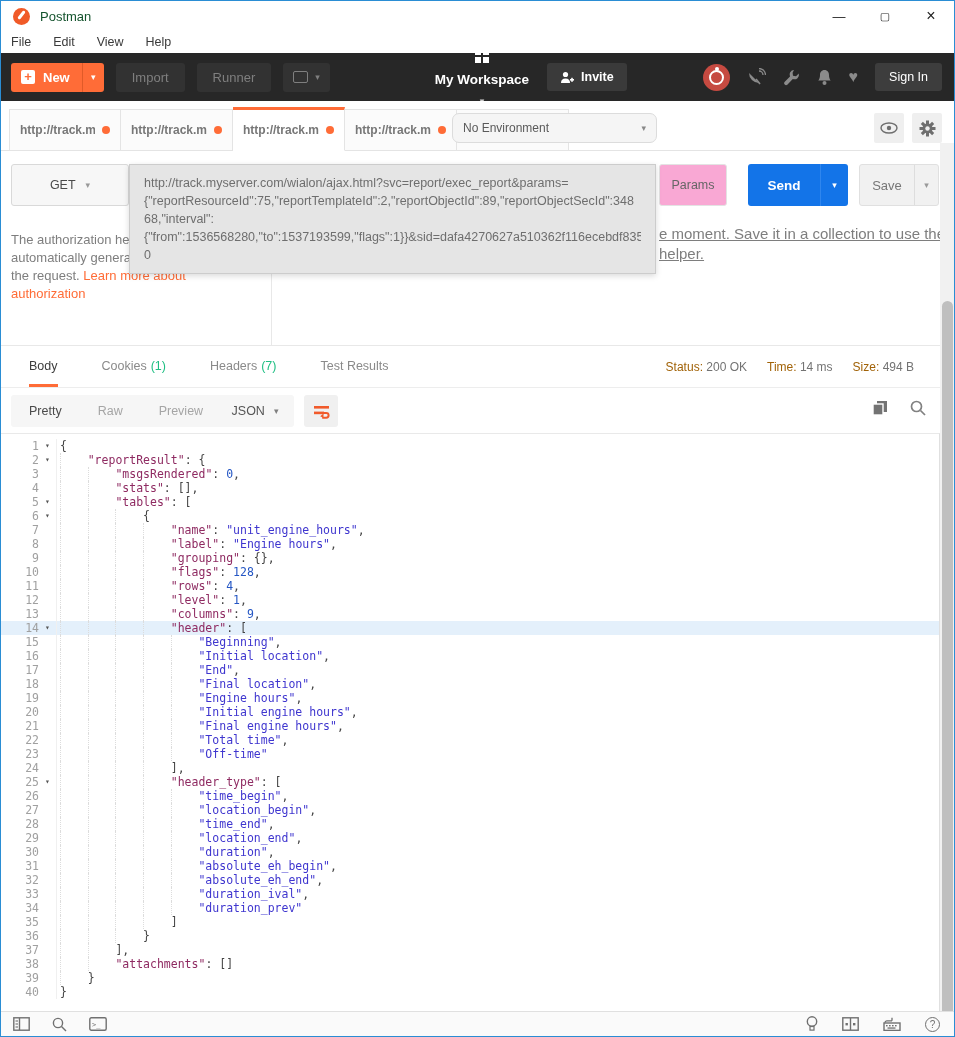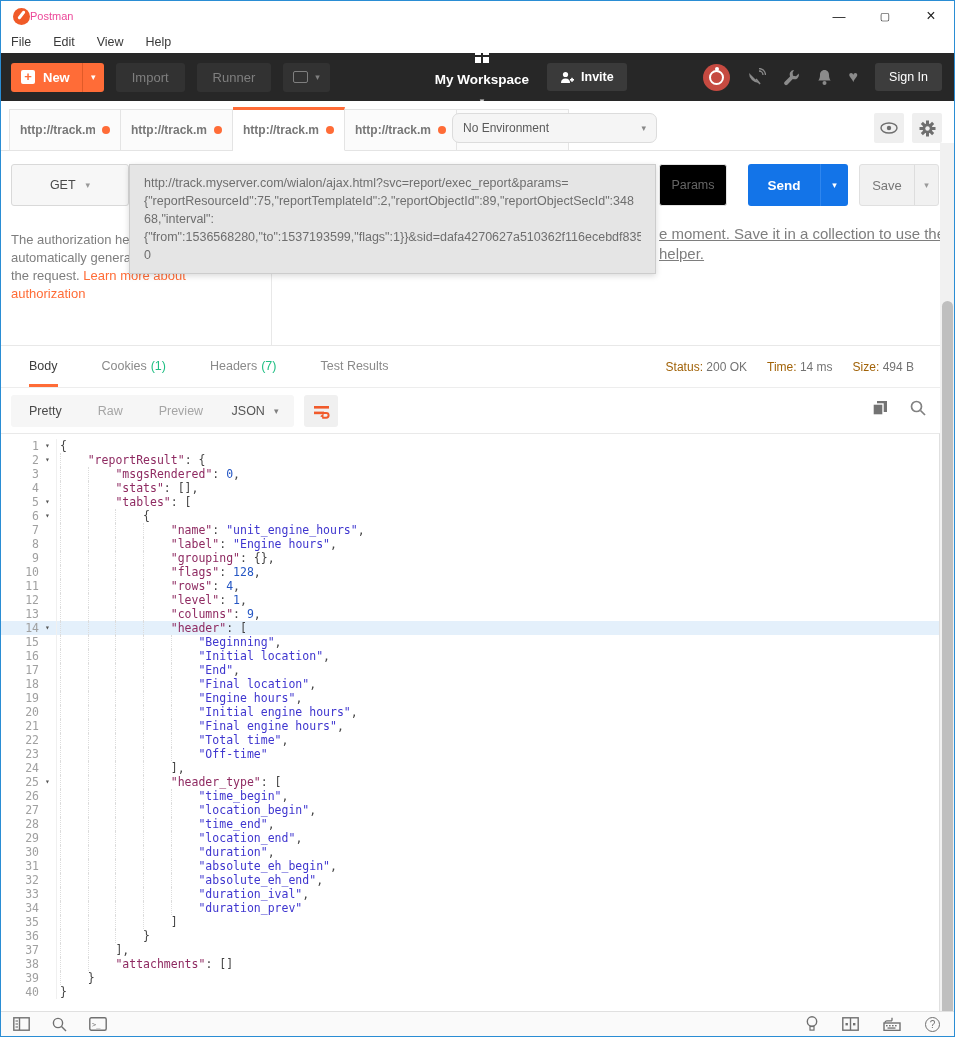--- a/index.html
+++ b/index.html
@@ -14,7 +14,7 @@
   #titlebar { position:absolute; top:0; left:0; width:100%; height:30px; background:#fff; display:flex; align-items:center; }
   .logo { width:17px; height:17px; border-radius:50%; background:#f05a28; margin-left:12px; position:relative; overflow:hidden; }
   .logo span { position:absolute; left:7px; top:2px; width:3px; height:10px; background:#fff; transform:rotate(38deg); border-radius:2px; }
-  .app-title { font-size:11px; color:#ec4899; }
+  .app-title { margin-left:10px; font-size:13px; color:#14532d; }
   .winbtns { margin-left:auto; display:flex; height:30px; }
   .winbtn { width:46px; height:30px; display:flex; align-items:center; justify-content:center; font-size:13px; color:#222; }
   .winbtn.max { font-size:11px; }

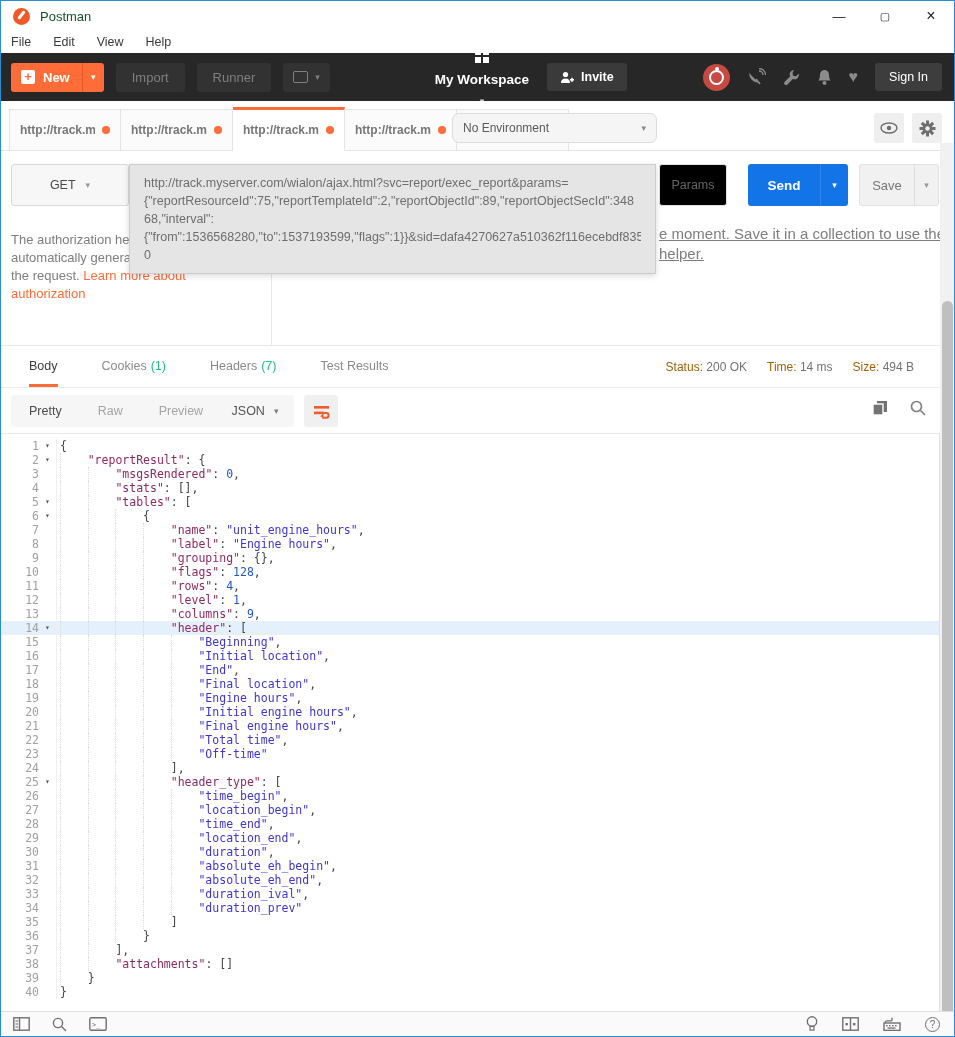--- a/index.html
+++ b/index.html
@@ -68,7 +68,7 @@
   .method-box { position:absolute; left:10px; top:13px; width:118px; height:42px; background:#f7f7f7; border:1px solid #d9d9d9; border-radius:3px; display:flex; align-items:center; justify-content:center; gap:10px; font-size:12.5px; color:#4a4a4a; }
   .method-box .caret-sm { color:#999; }
   .url-input { position:absolute; left:128px; top:13px; width:522px; height:42px; background:#fff; border:1px solid #e0e0e0; border-left:none; border-radius:0 3px 3px 0; }
-  .btn-params { position:absolute; left:658px; top:13px; width:68px; height:42px; background:#000000; border:1px solid #e3e3e3; border-radius:3px; display:flex; align-items:center; justify-content:center; font-size:12.5px; color:#666; }
+  .btn-params { position:absolute; left:658px; top:13px; width:68px; height:42px; background:#f9a8d4; border:1px solid #e3e3e3; border-radius:3px; display:flex; align-items:center; justify-content:center; font-size:12.5px; color:#666; }
   .btn-send { position:absolute; left:747px; top:13px; width:100px; height:42px; background:#1374e8; border-radius:3px; display:flex; color:#fff; overflow:hidden; }
   .btn-send .main { flex:1; display:flex; align-items:center; justify-content:center; font-size:13.5px; font-weight:bold; }
   .btn-send .caret { width:28px; border-left:1px solid #2f86ee; display:flex; align-items:center; justify-content:center; font-size:9px; }

